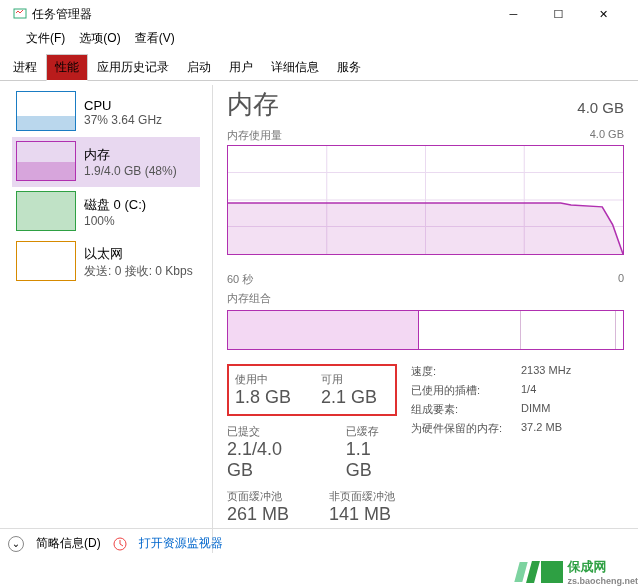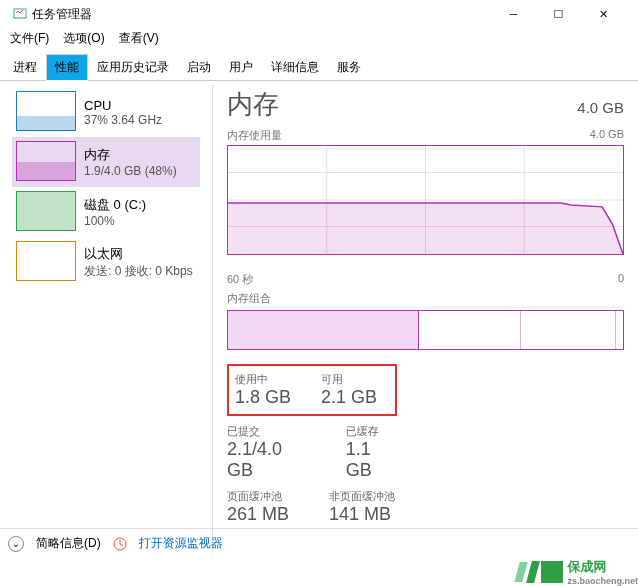--- a/index.html
+++ b/index.html
@@ -9,7 +9,7 @@
 .titlebar .title{flex:1}
 .winbtns{display:flex}
 .winbtn{width:45px;height:28px;display:flex;align-items:center;justify-content:center;font-size:11px;font-family:Segoe UI Symbol}
-.menubar{height:22px;display:flex;padding:0 4px;font-size:12px;gap:2px}
+.menubar{height:22px;display:flex;padding:0 20px;font-size:12px;gap:2px}
 .menu-item{padding:2px 6px}
 .tabbar{display:flex;border-bottom:1px solid #ccc;font-size:12px;padding:4px 4px 0 4px}
 .tab{padding:4px 8px;border:1px solid transparent;border-bottom:none;margin-bottom:-1px}

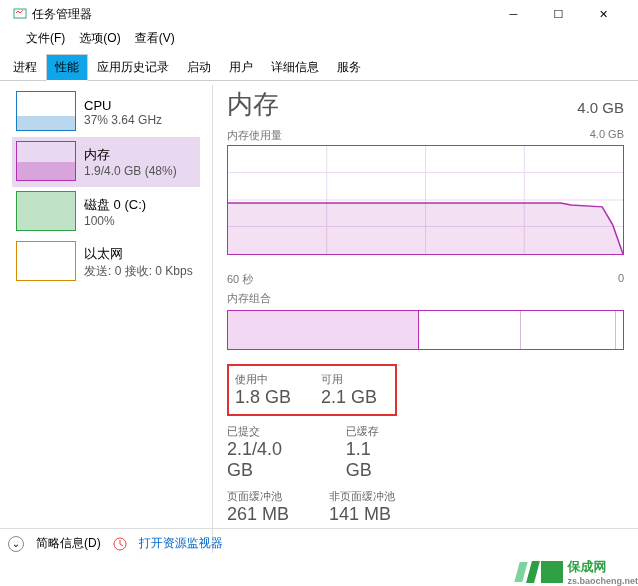--- a/index.html
+++ b/index.html
@@ -13,7 +13,7 @@
 .menu-item{padding:2px 6px}
 .tabbar{display:flex;border-bottom:1px solid #ccc;font-size:12px;padding:4px 4px 0 4px}
 .tab{padding:4px 8px;border:1px solid transparent;border-bottom:none;margin-bottom:-1px}
-.tab.active{border-color:#ccc;background:#0ea5e9;border-bottom:1px solid #fff}
+.tab.active{border-color:#ccc;background:#b91c1c;border-bottom:1px solid #fff}
 .content{display:flex;height:calc(100% - 110px)}
 .sidebar{width:212px;padding:6px 12px}
 .side-item{display:flex;height:50px;padding:4px;gap:8px}

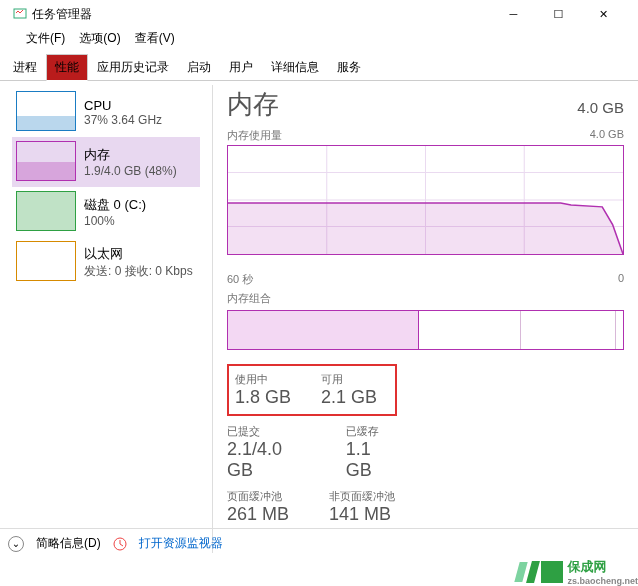--- a/index.html
+++ b/index.html
@@ -200,6 +200,24 @@
             </div>
         </div>
       </div>
+      <div class="specs">
+        <div class="row">
+            <div class="k">速度:</div>
+            <div>2133 MHz</div>
+          </div>
+        <div class="row">
+            <div class="k">已使用的插槽:</div>
+            <div>1/4</div>
+          </div>
+        <div class="row">
+            <div class="k">组成要素:</div>
+            <div>DIMM</div>
+          </div>
+        <div class="row">
+            <div class="k">为硬件保留的内存:</div>
+            <div>37.2 MB</div>
+          </div>
+      </div>
     </div>
   </div>
 </div>

